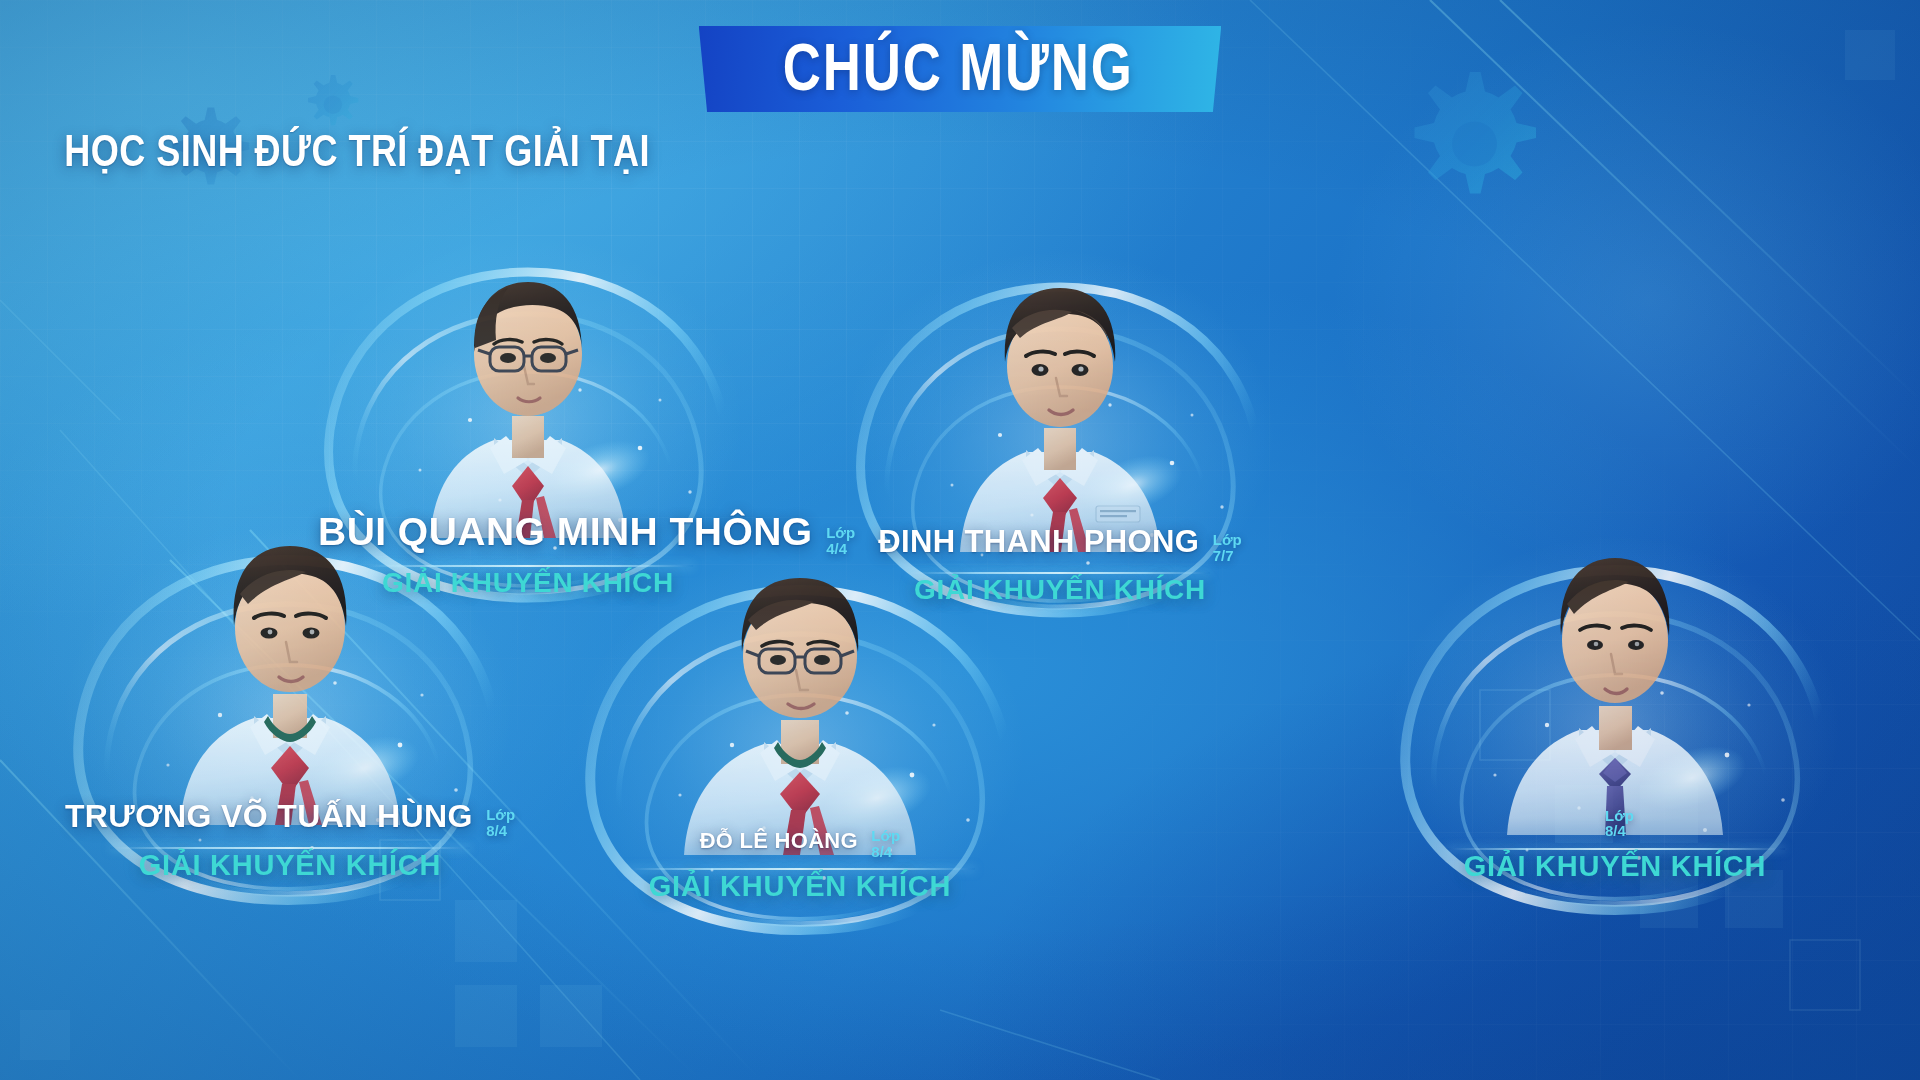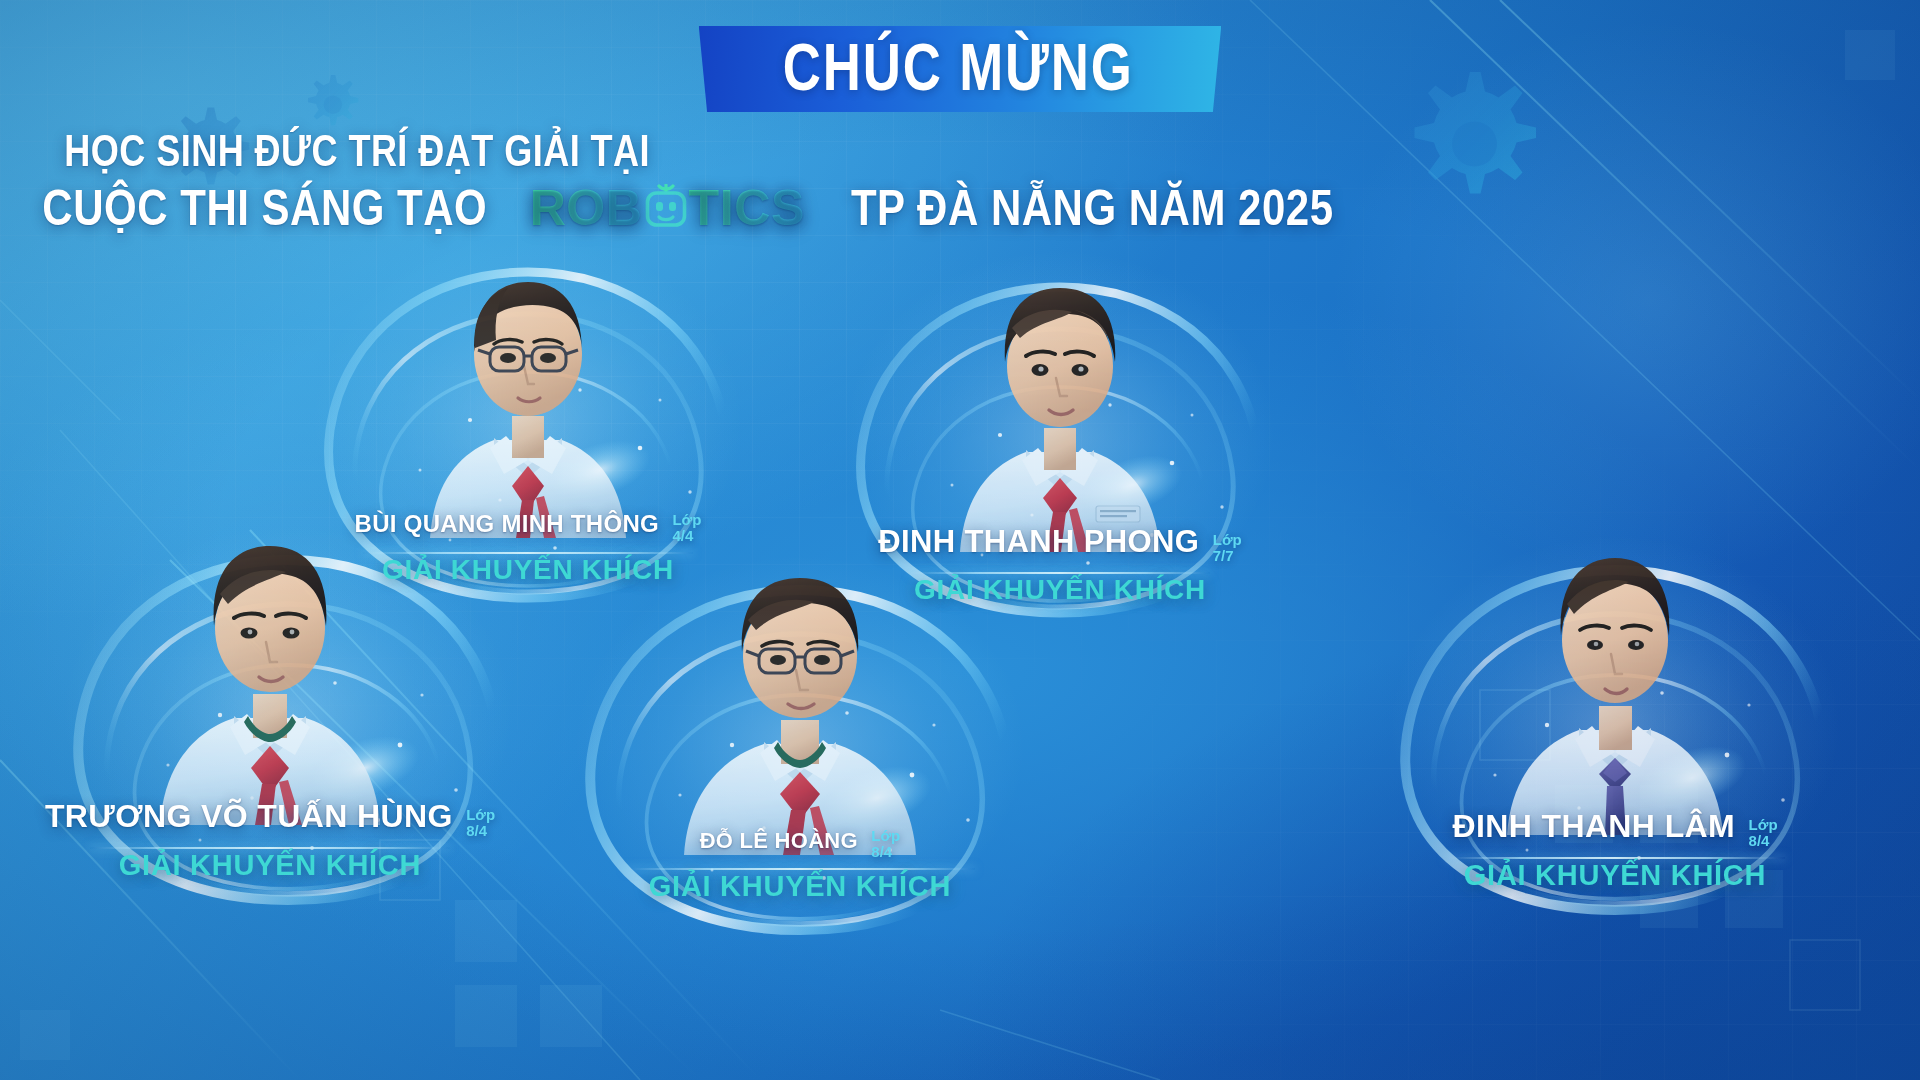--- a/index.html
+++ b/index.html
@@ -372,16 +372,6 @@
       <span>HỌC SINH ĐỨC TRÍ ĐẠT GIẢI TẠI</span>
     </div>
 
-    <div class="title-line" id="t3">
-      <span class="sq">CUỘC THI SÁNG TẠO </span><span class="robo">ROB</span><svg class="robo-icon" width="44" height="46" viewBox="0 0 44 46">
-        <path d="M22 1 L22 7" stroke="#43dfb4" stroke-width="3.2" stroke-linecap="round" fill="none"></path>
-        <path d="M15 2 C18 6 26 6 29 2" stroke="#43dfb4" stroke-width="3.2" fill="none" stroke-linecap="round"></path>
-        <rect x="3.5" y="9" width="37" height="32" rx="9" fill="none" stroke="#41d2cd" stroke-width="3.6"></rect>
-        <rect x="12" y="18" width="7" height="9" rx="3" fill="#41d2cd"></rect>
-        <rect x="25" y="18" width="7" height="9" rx="3" fill="#41d2cd"></rect>
-        <path d="M15 33 C18 36.5 26 36.5 29 33" stroke="#41d2cd" stroke-width="3.2" fill="none" stroke-linecap="round"></path>
-      </svg><span class="robo">TICS</span><span class="sq"> TP ĐÀ NẴNG NĂM 2025</span>
-    </div>
   </div>
 
   <div class="card" style="left:318px; top:248px; width:420px;">

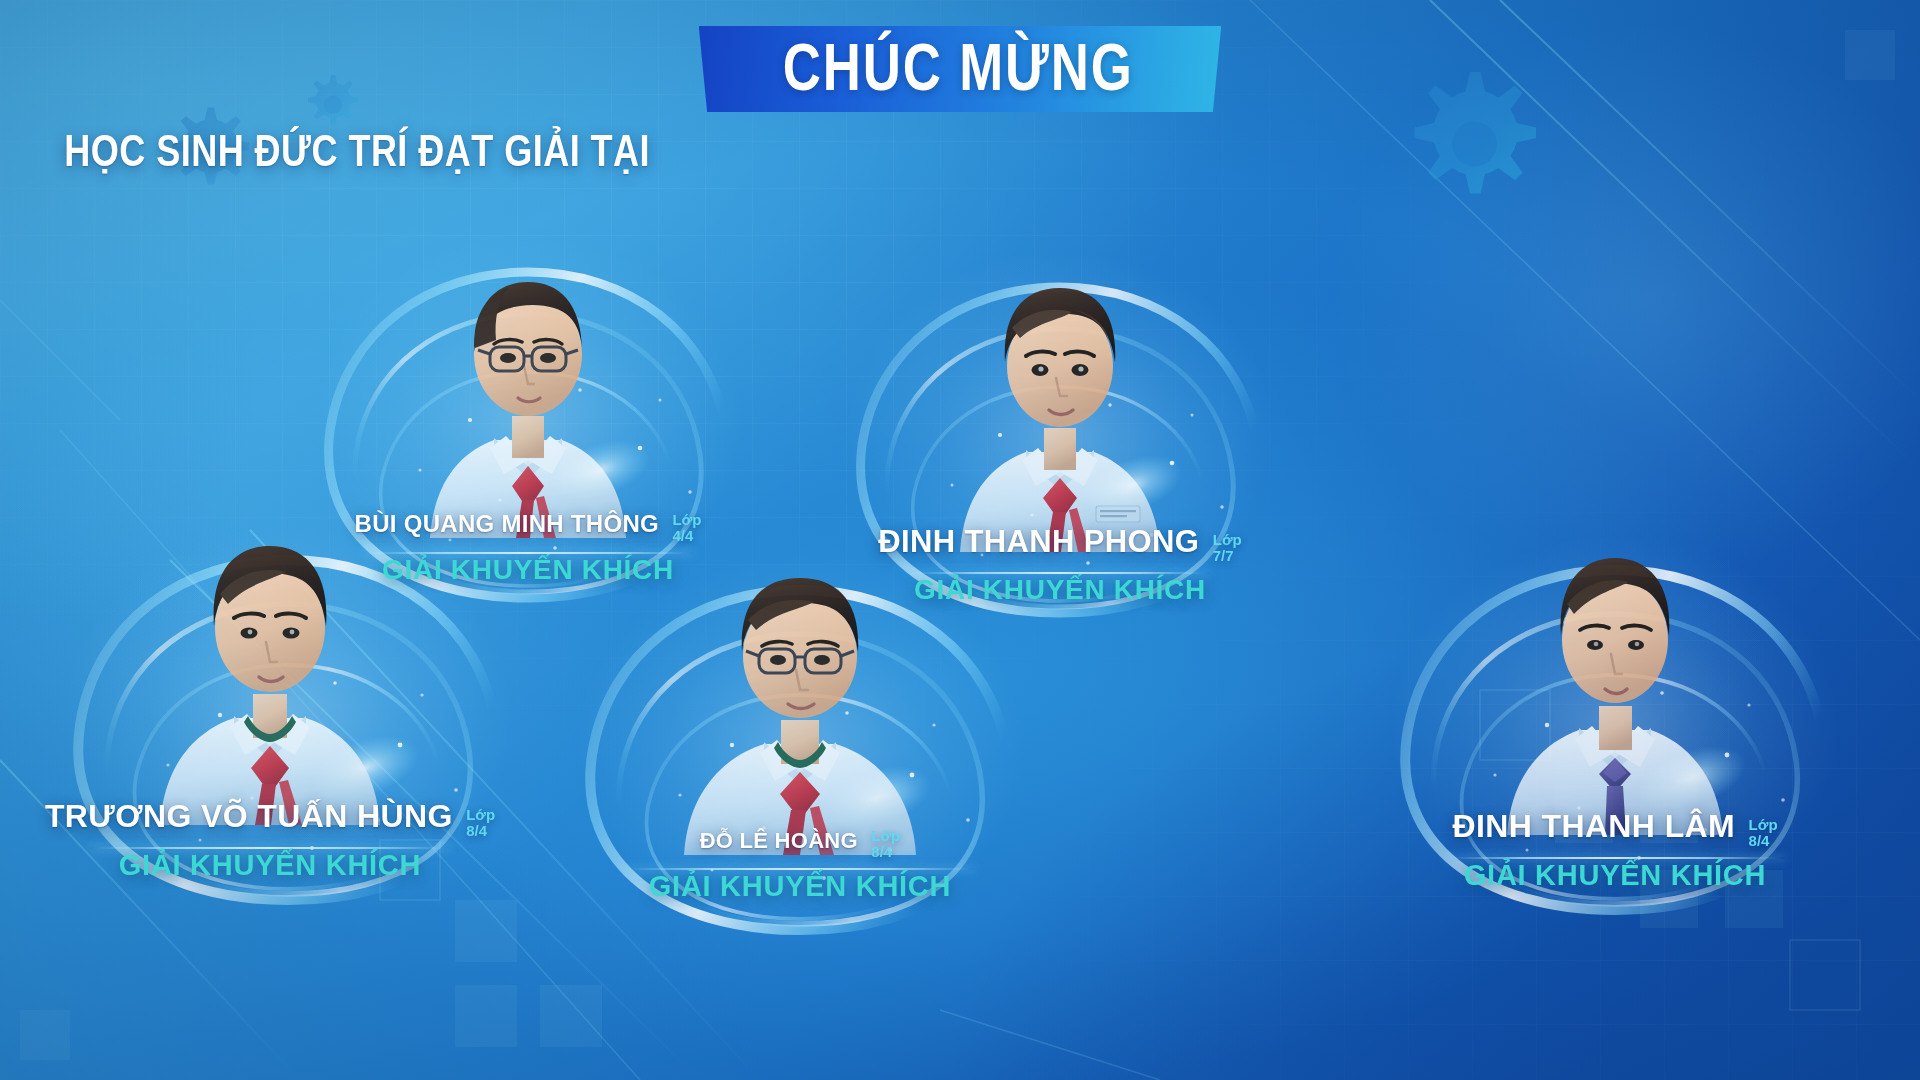--- a/index.html
+++ b/index.html
@@ -404,7 +404,7 @@
       </svg>
     </div>
     <div class="nameline">
-      <span class="sname" style="font-size:24px;">BÙI QUANG MINH THÔNG</span>
+      <span class="sname" style="font-size:39px;">BÙI QUANG MINH THÔNG</span>
       <span class="klass" style="font-size:15px;">
         <span class="kw">Lớp</span>
         <span class="kw">4/4</span>

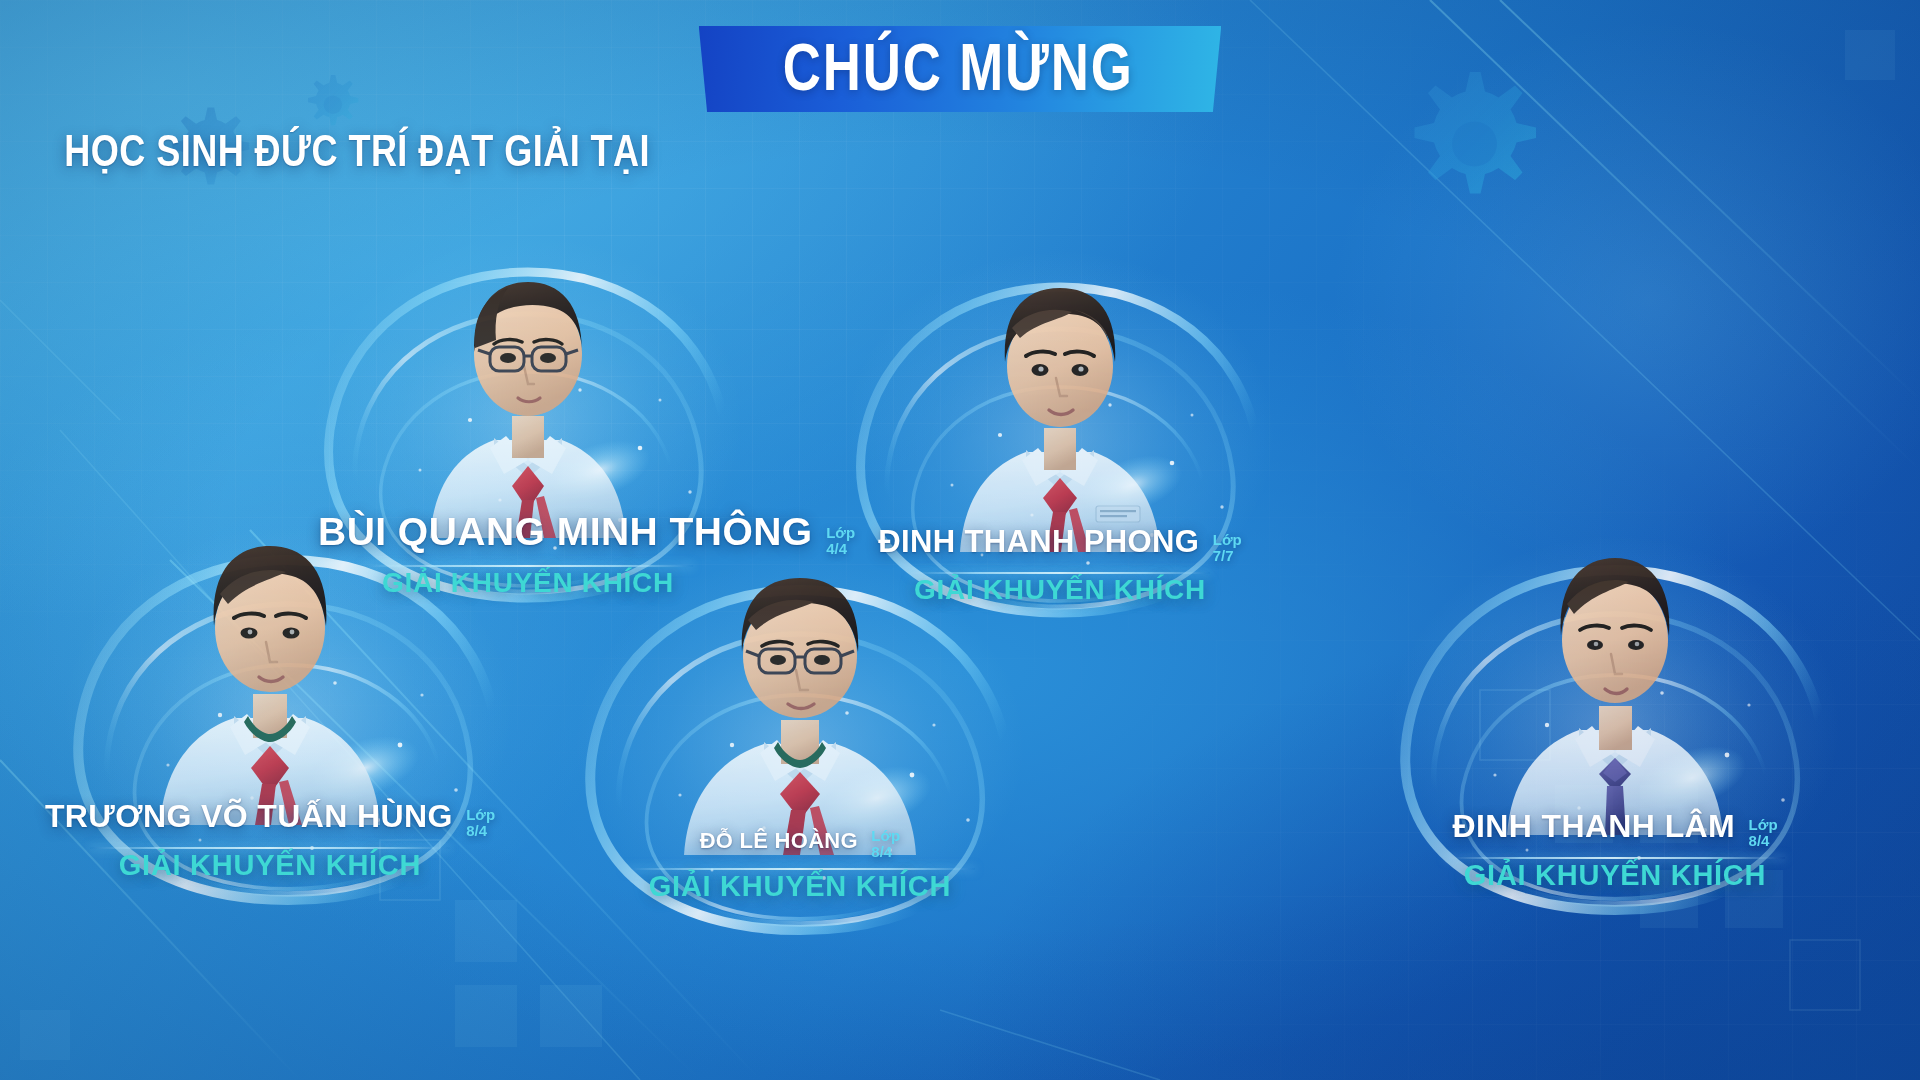--- a/index.html
+++ b/index.html
@@ -455,7 +455,7 @@
     <div class="award" style="font-size:28px;">GIẢI KHUYẾN KHÍCH</div>
   </div>
 
-  <div class="card" style="left:40px; top:520px; width:460px;">
+  <div class="card" style="left:60px; top:520px; width:460px;">
     <div class="photo-zone" style="height:278px;">
       <svg class="portrait" width="320" height="305" viewBox="0 0 320 305" mask="url(#mFade)">
         <path d="M 50 305 C 54 242 88 210 124 198 L 196 198 C 232 210 266 242 270 305 Z" fill="url(#shirtG)"></path>

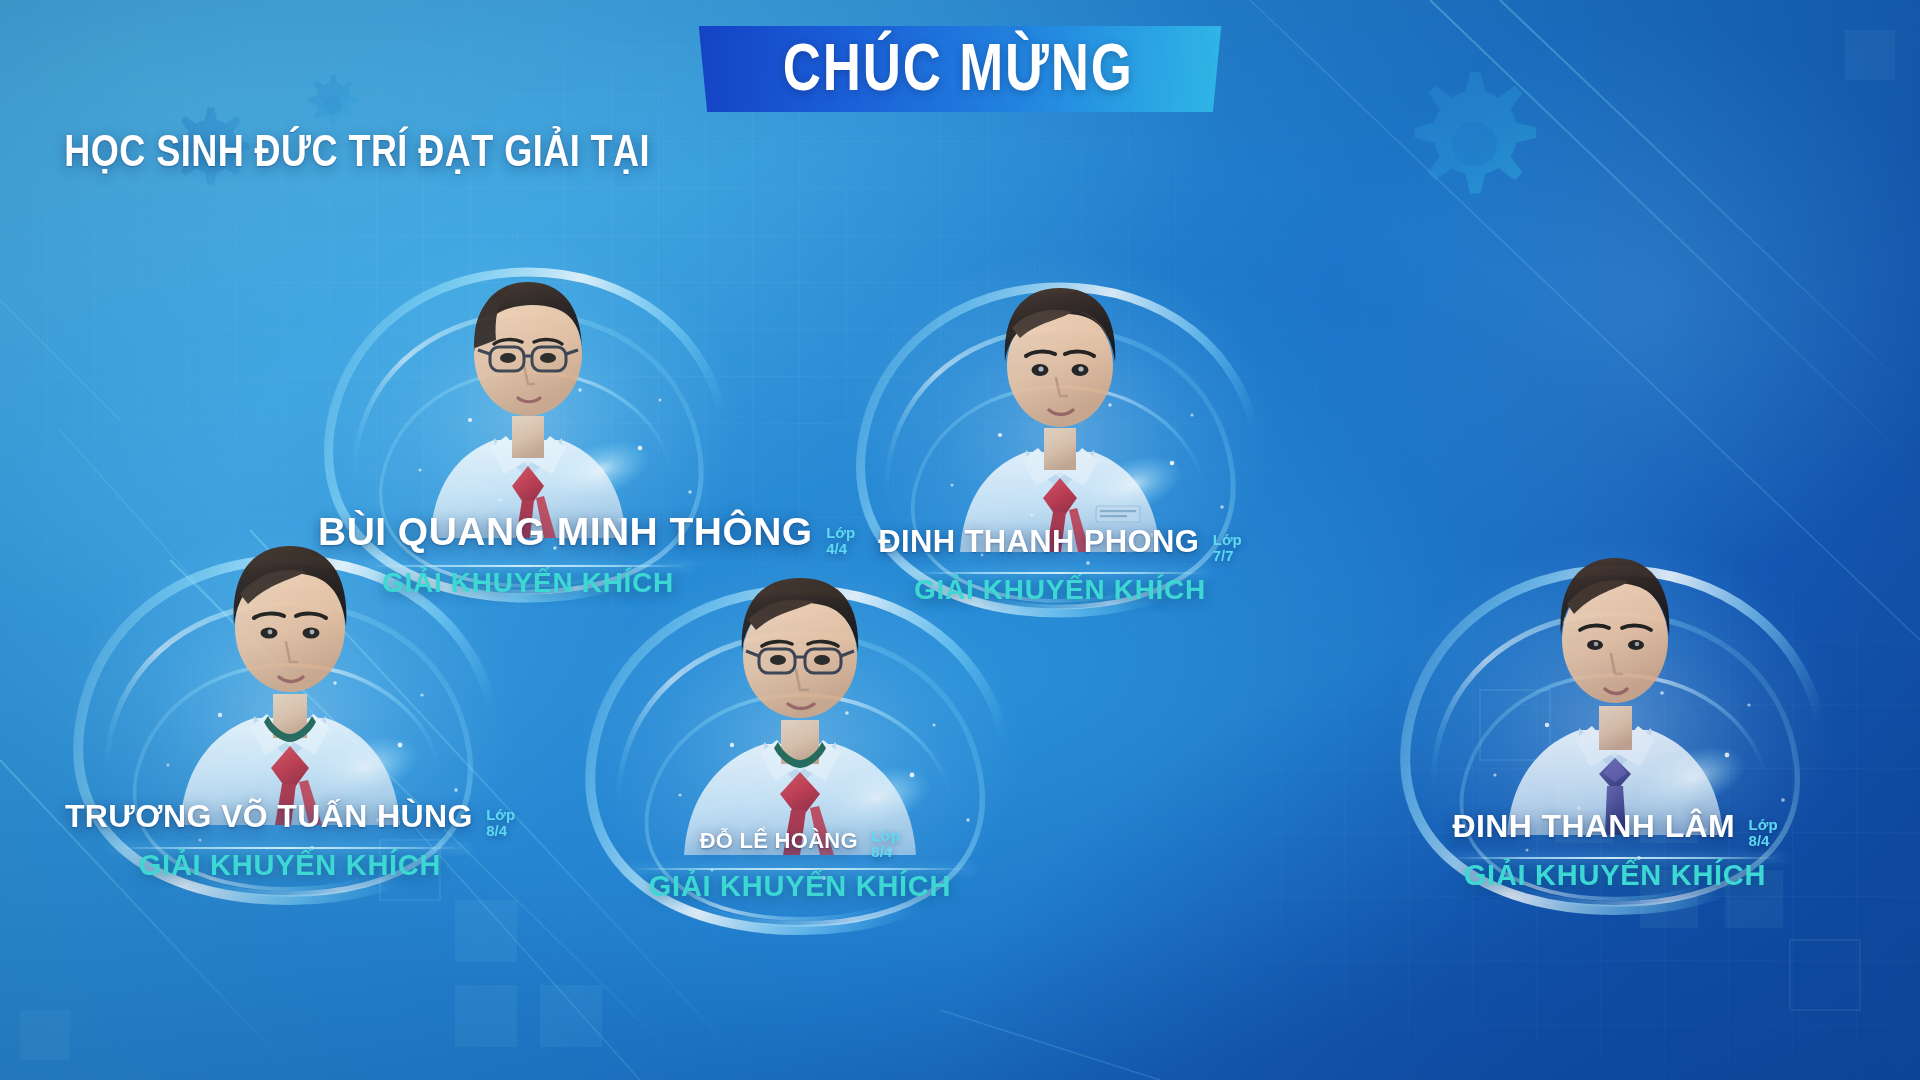--- a/index.html
+++ b/index.html
@@ -557,7 +557,6 @@
       </svg>
     </div>
     <div class="nameline">
-      <span class="sname" style="font-size:32px;">ĐINH THANH LÂM</span>
       <span class="klass" style="font-size:15px;">
         <span class="kw">Lớp</span>
         <span class="kw">8/4</span>

